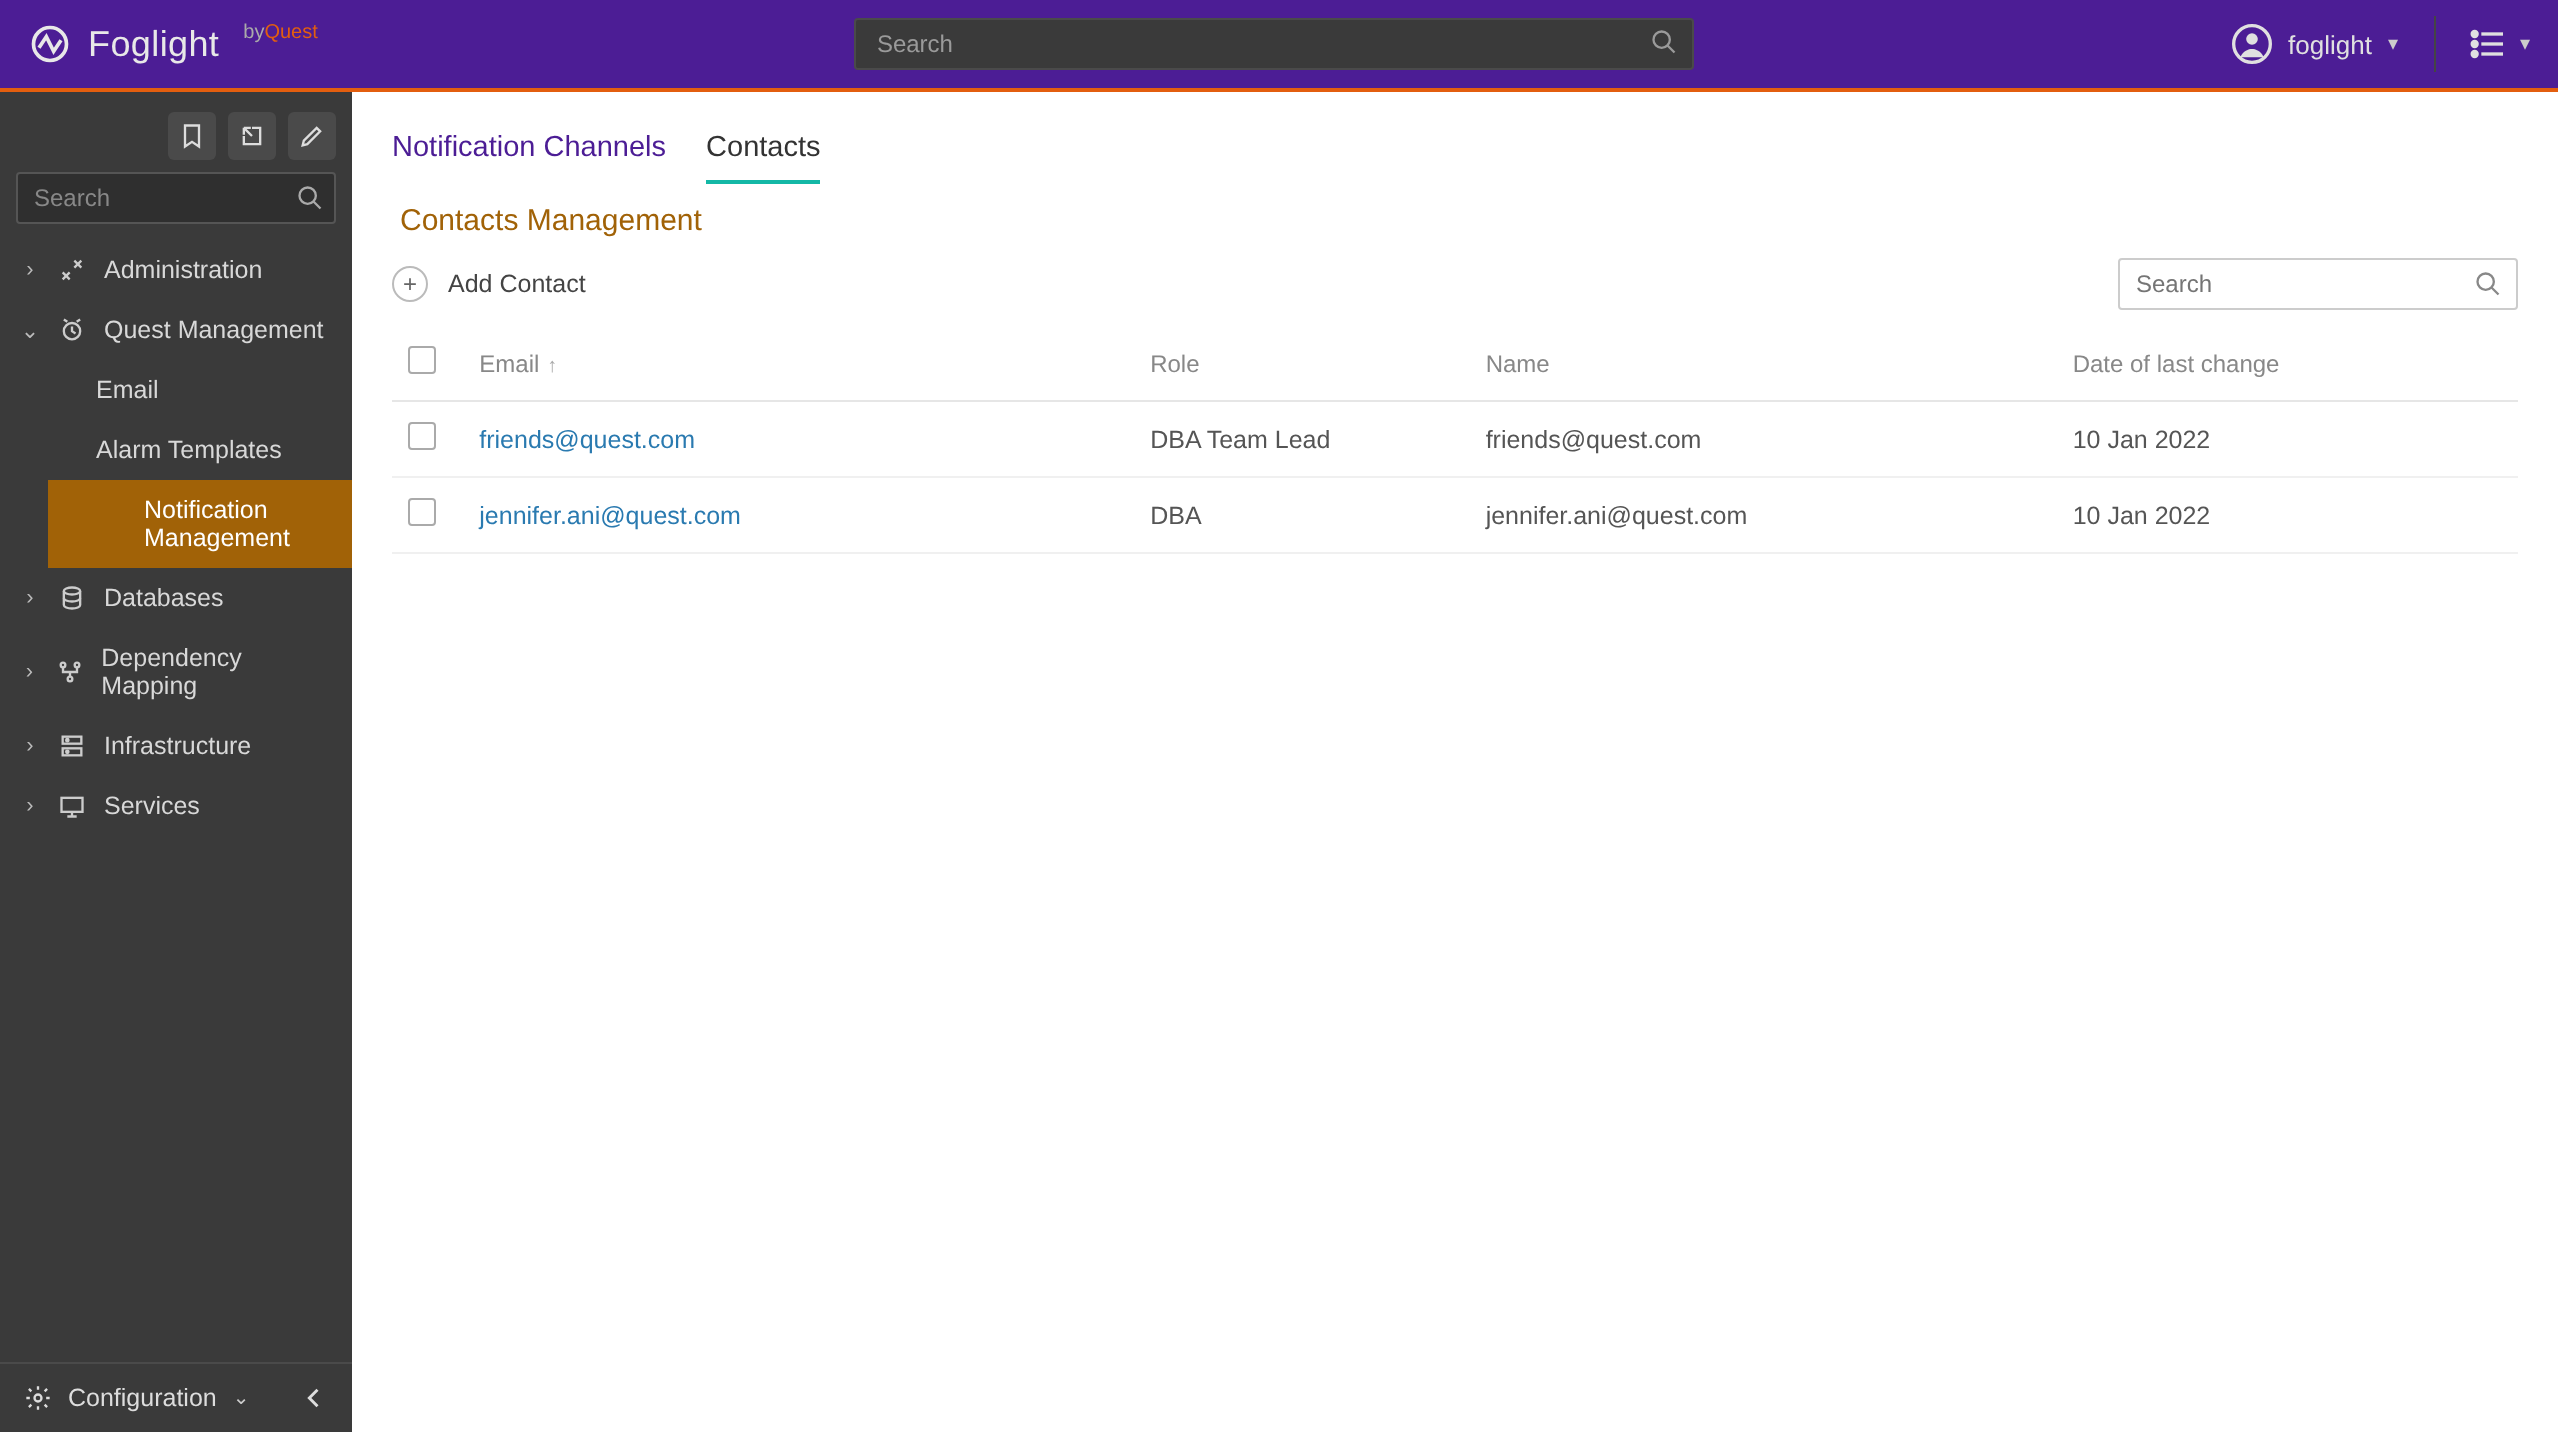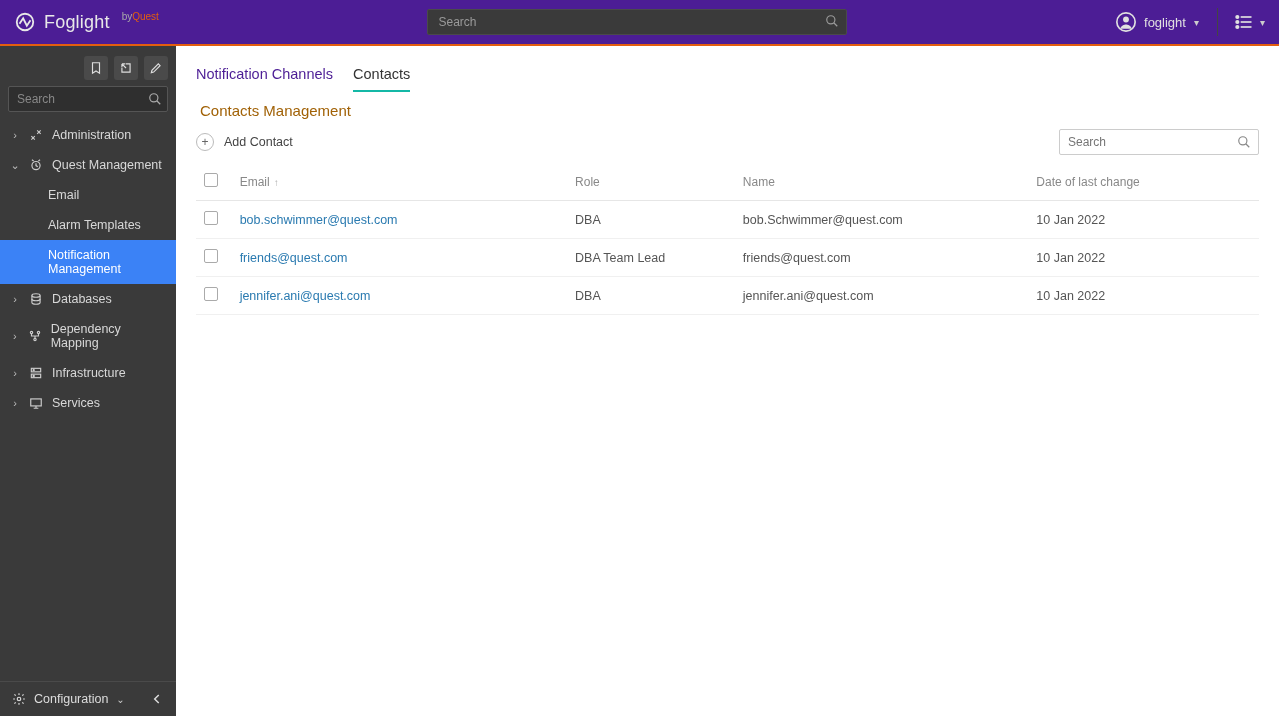--- a/index.html
+++ b/index.html
@@ -362,13 +362,6 @@
         </tr>
       </thead>
       <tbody>
-        <tr>
-          <td class="col-check"><span class="cb"></span></td>
-          <td class="col-email"><span class="link">bob.schwimmer@quest.com</span></td>
-          <td class="col-role">DBA</td>
-          <td class="col-name">bob.Schwimmer@quest.com</td>
-          <td class="col-date">10 Jan 2022</td>
-        </tr>
         <tr>
           <td class="col-check"><span class="cb"></span></td>
           <td class="col-email"><span class="link">friends@quest.com</span></td>

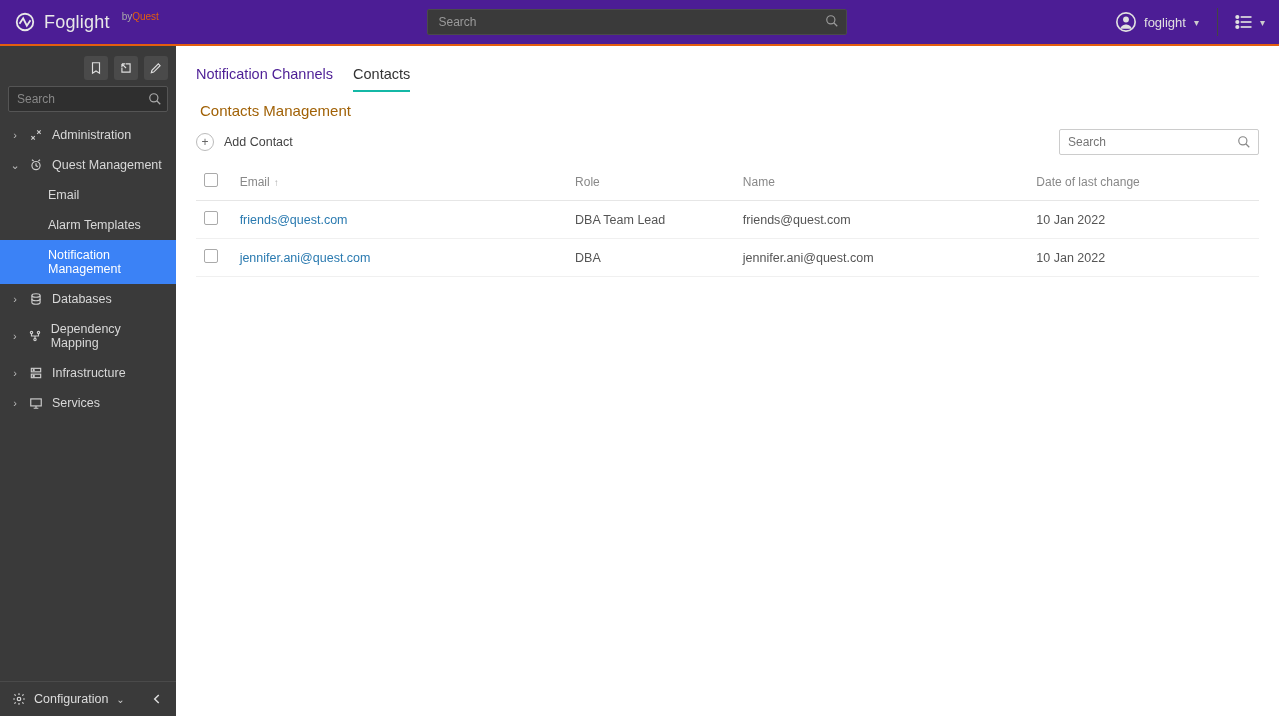--- a/index.html
+++ b/index.html
@@ -95,7 +95,7 @@
 .nav-item .exp { width:10px; text-align:center; color:#bbb; font-size:11px; }
 .nav-item .nic { width:16px; display:inline-flex; align-items:center; justify-content:center; color:#ccc; }
 .nav-sub .nav-item { padding-left: 48px; }
-.nav-sub .nav-item.active { background:#3b82f6; color:#fff; }
+.nav-sub .nav-item.active { background:#a16207; color:#fff;margin-left:24px; }
 .sidebar-footer {
   display:flex; align-items:center; justify-content:space-between;
   padding: 10px 12px; border-top:1px solid #4a4a4a; color:#ddd; font-size:12.5px;

